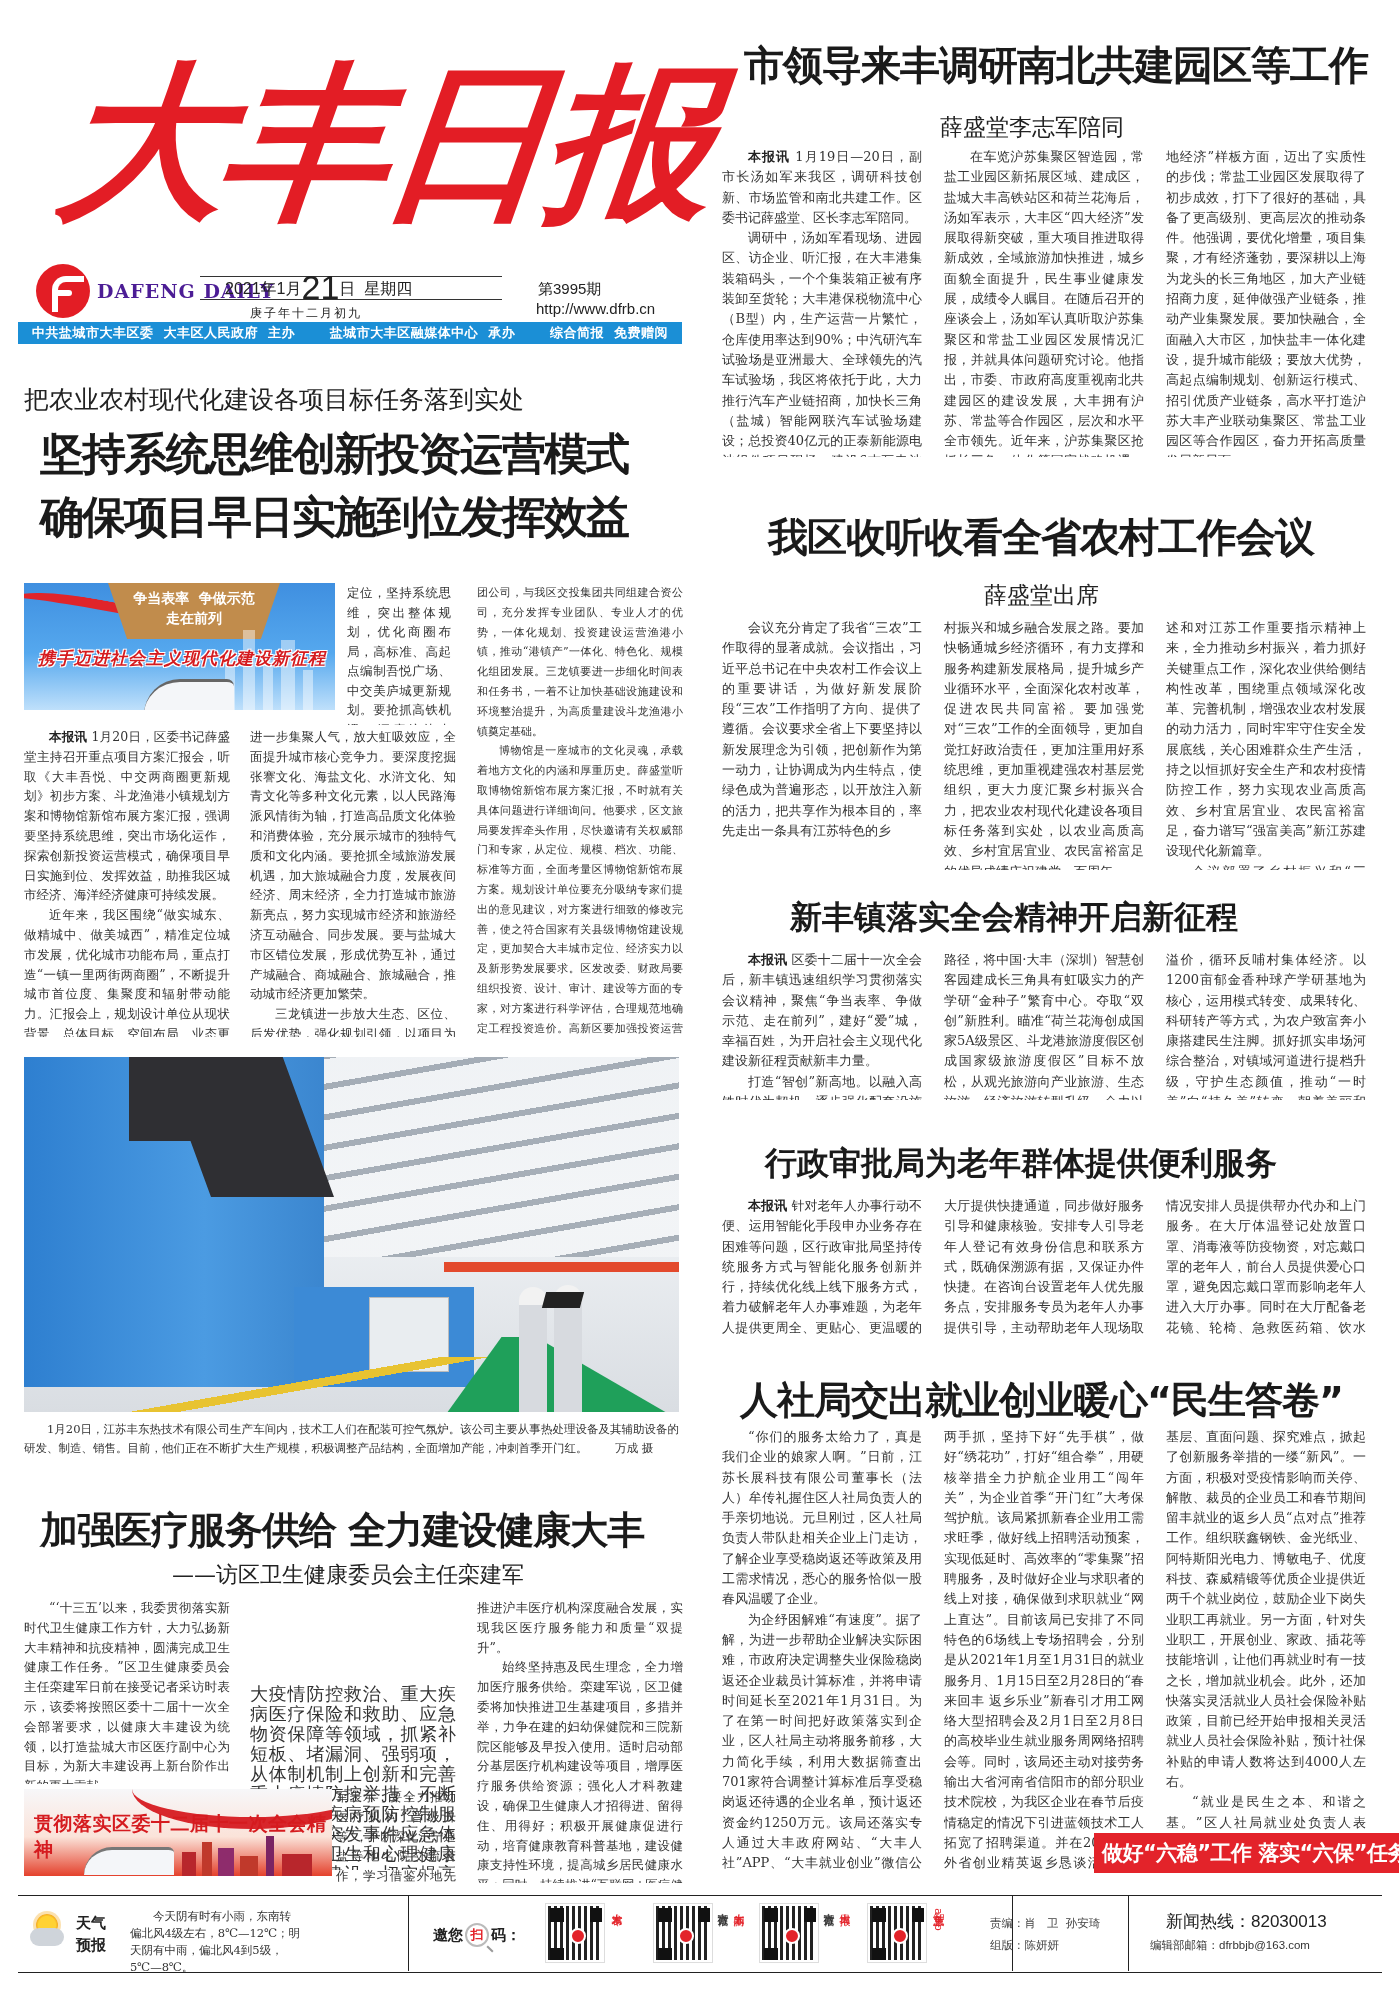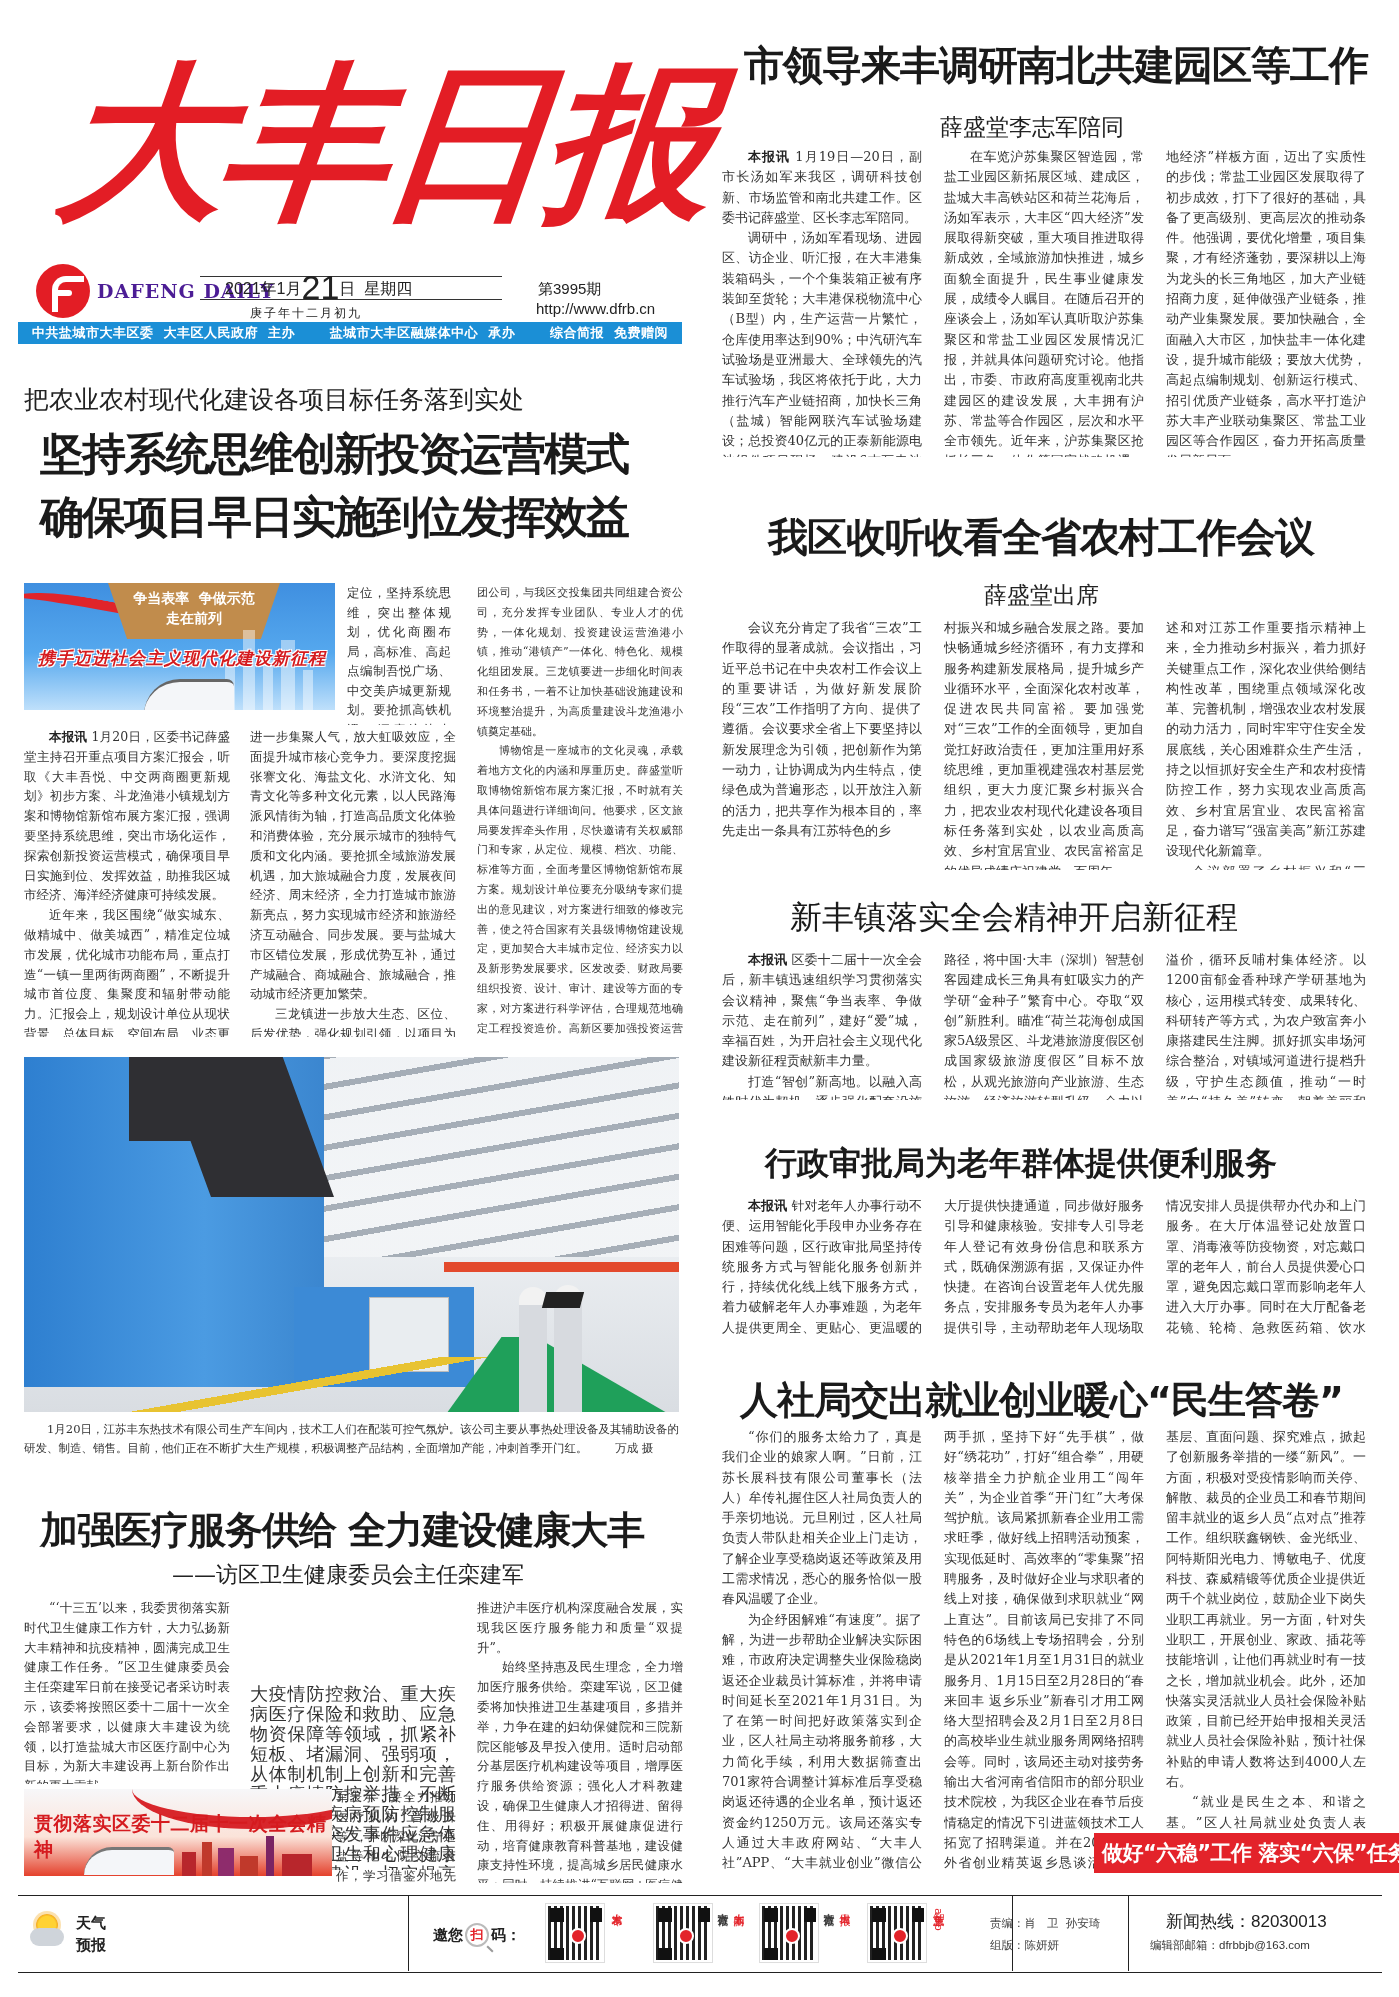--- a/index.html
+++ b/index.html
@@ -248,7 +248,7 @@
 </div>
 
 <div>
-  <div class="hl" style="left:790px; top:896px; font-size:32px; font-weight:normal; letter-spacing:0;">新丰镇落实全会精神开启新征程</div>
+  <div class="hl" style="left:790px; top:896px; font-size:32px; font-weight:bold; letter-spacing:0;">新丰镇落实全会精神开启新征程</div>
   <div class="col" style="left:722px; top:950px; width:200px; height:150px;">
     <p><span class="lead">本报讯</span><span> 区委十二届十一次全会后，新丰镇迅速组织学习贯彻落实会议精神，聚焦“争当表率、争做示范、走在前列”，建好“爱”城，幸福百姓，为开启社会主义现代化建设新征程贡献新丰力量。</span></p>
     <p>打造“智创”新高地。以融入高铁时代为契机，逐步强化配套设施建设，提升项目承载能力，充分发挥飞地优势，探索飞地孵化、飞地科创新</p>

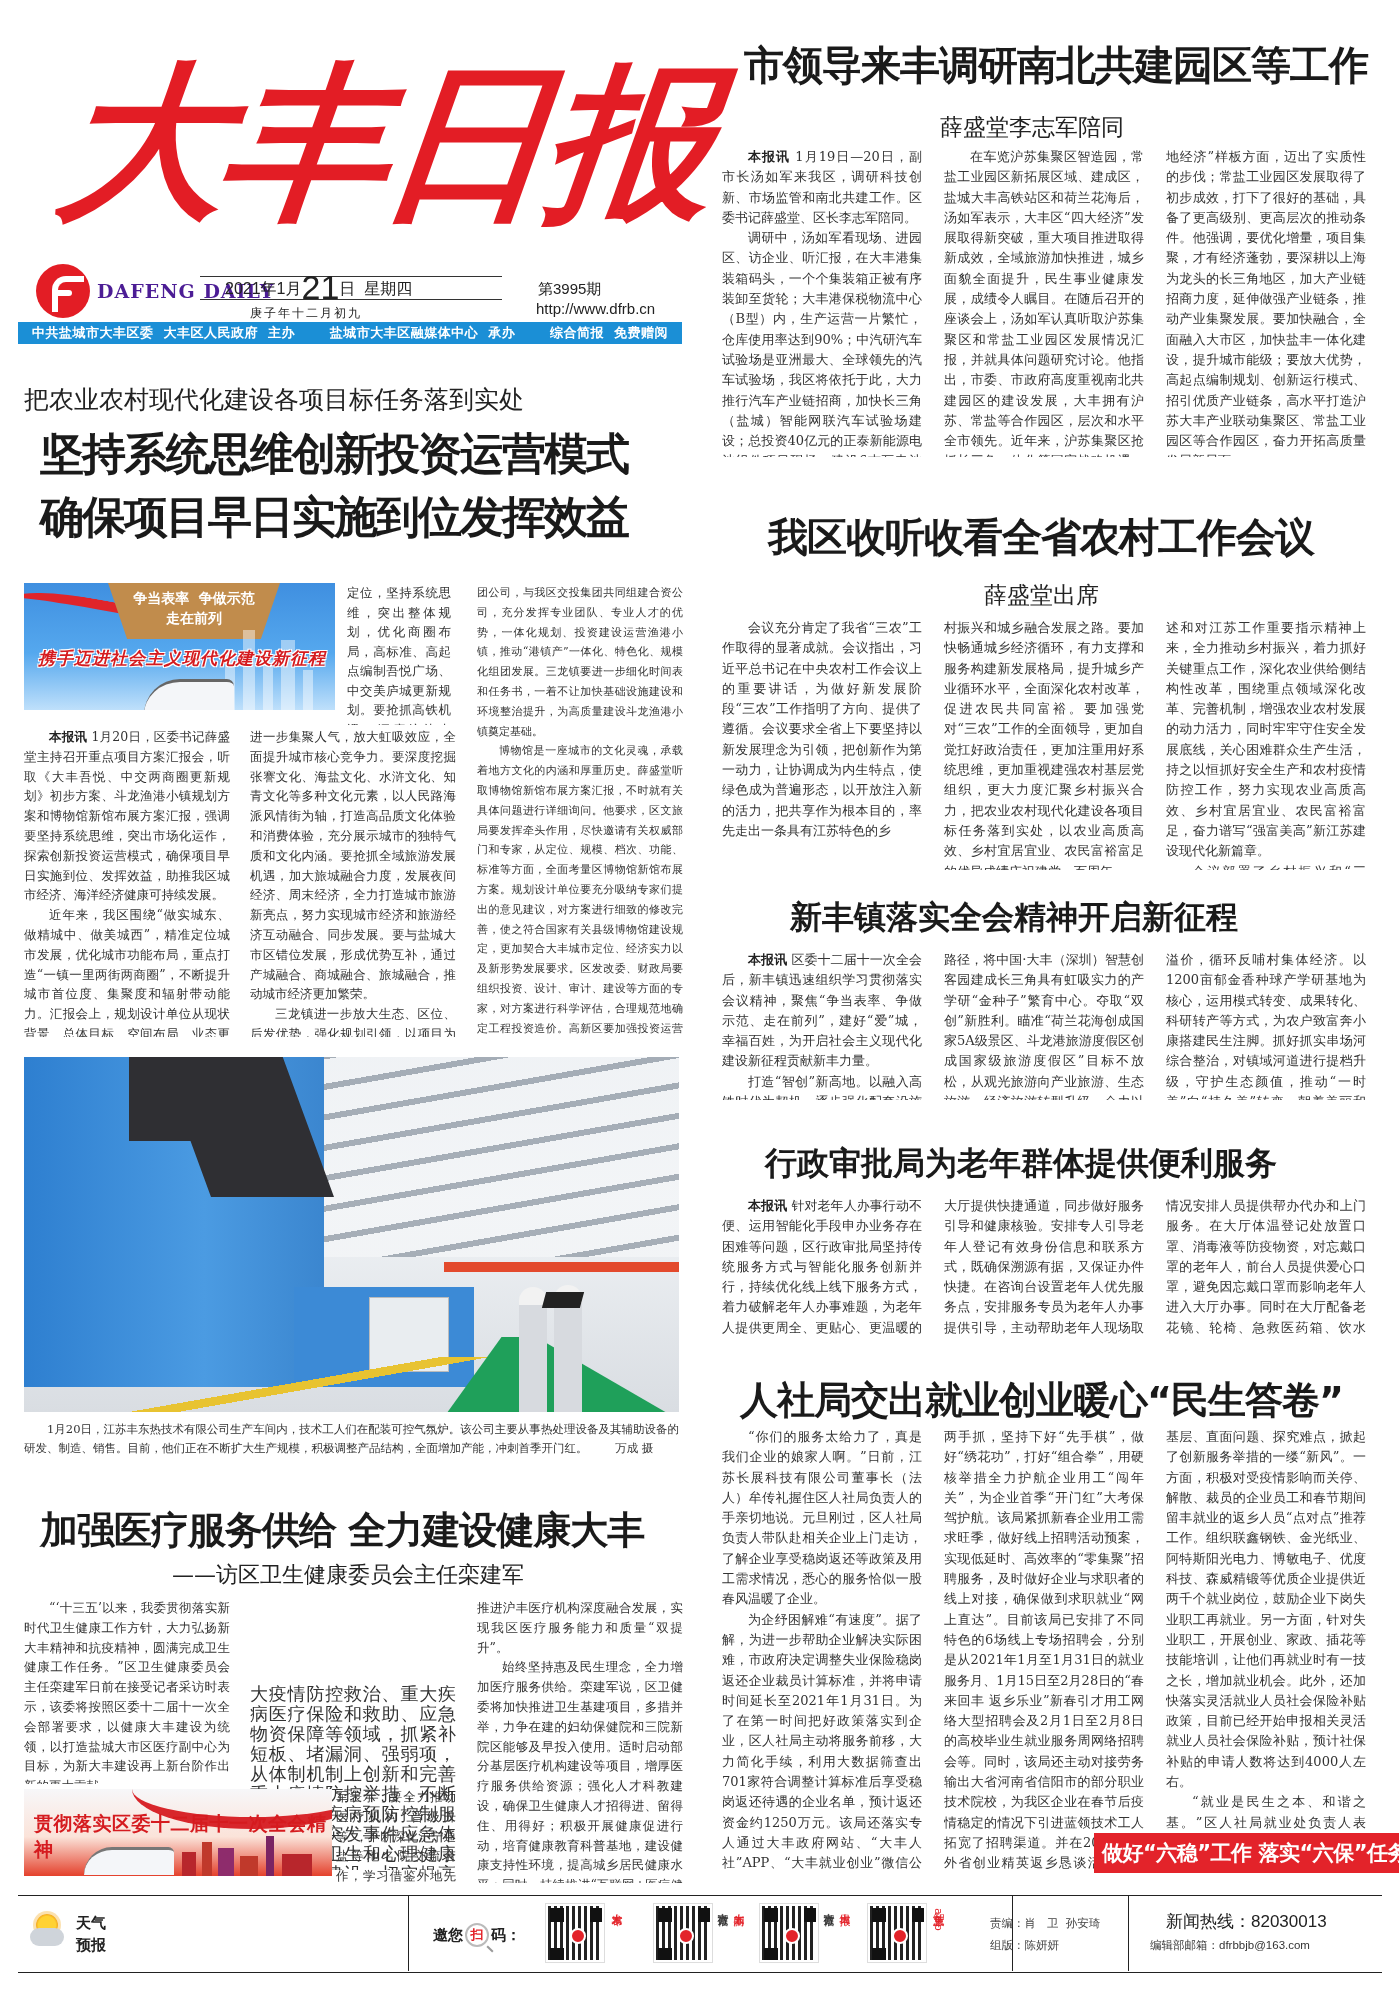--- a/index.html
+++ b/index.html
@@ -354,6 +354,7 @@
     <div>天气</div>
     <div>预报</div>
   </div>
+  <div class="weather-text">今天阴有时有小雨，东南转偏北风4级左右，8℃—12℃；明天阴有中雨，偏北风4到5级，5℃—8℃。</div>
 
   <div class="f-sep" style="left:390px;"></div>
 

